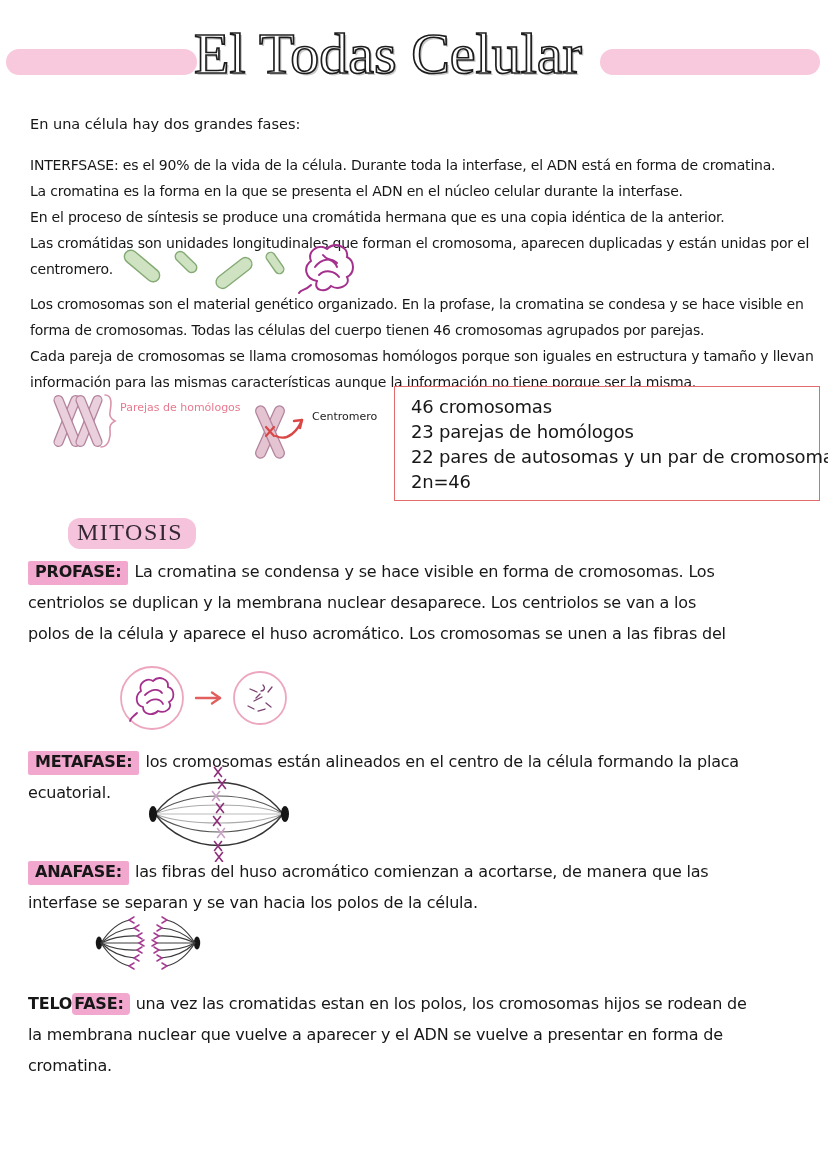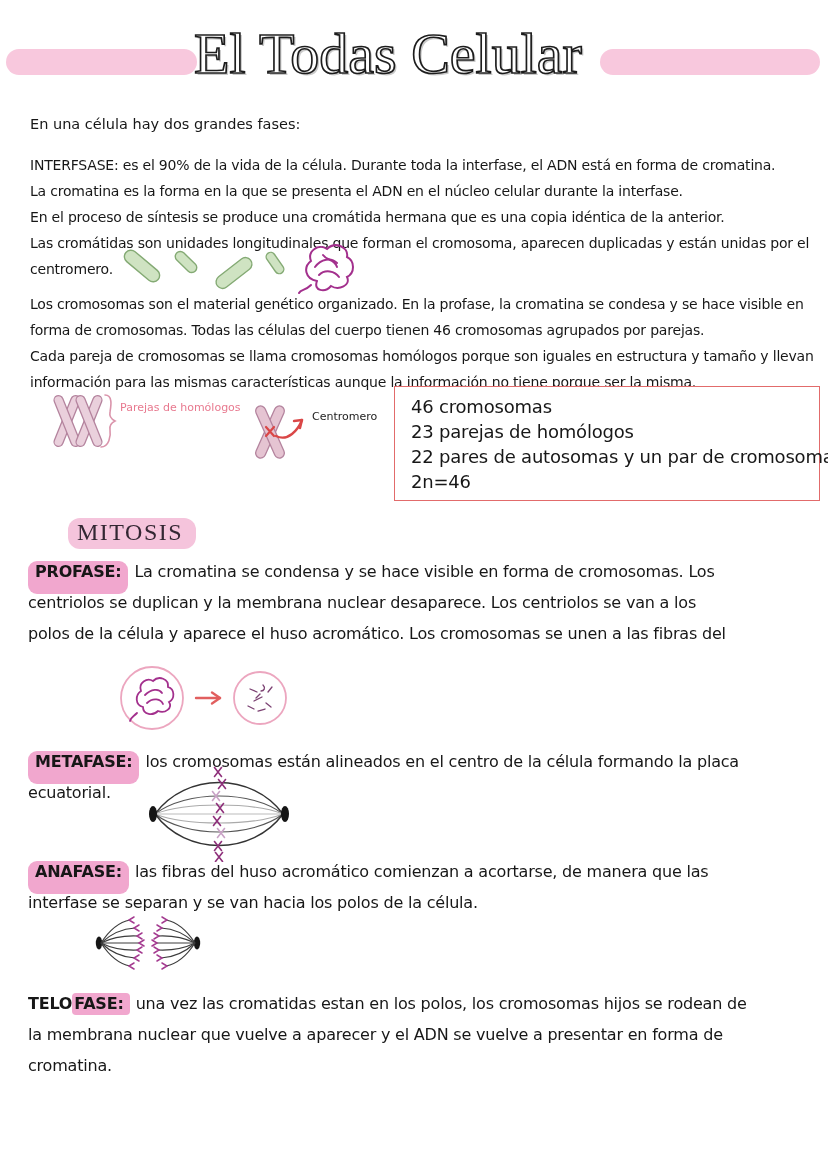--- a/index.html
+++ b/index.html
@@ -19,7 +19,7 @@
   .para .line{white-space:nowrap}
   .phase{position:absolute;left:28px;width:792px;font-size:16px;line-height:31px;letter-spacing:-0.2px}
   .phase .line{white-space:nowrap}
-  .pill{background:#f1a7ce;border-radius:9px;padding:1px 7px 13px 7px;font-weight:bold}
+  .pill{background:#f1a7ce;border-radius:2px;padding:1px 7px 4px 7px;font-weight:bold}
   .pill-mid{border-radius:4px;padding:1px 6px 2px 2px}
   .bold{font-weight:bold}
   .gap{display:inline-block;width:6px}

